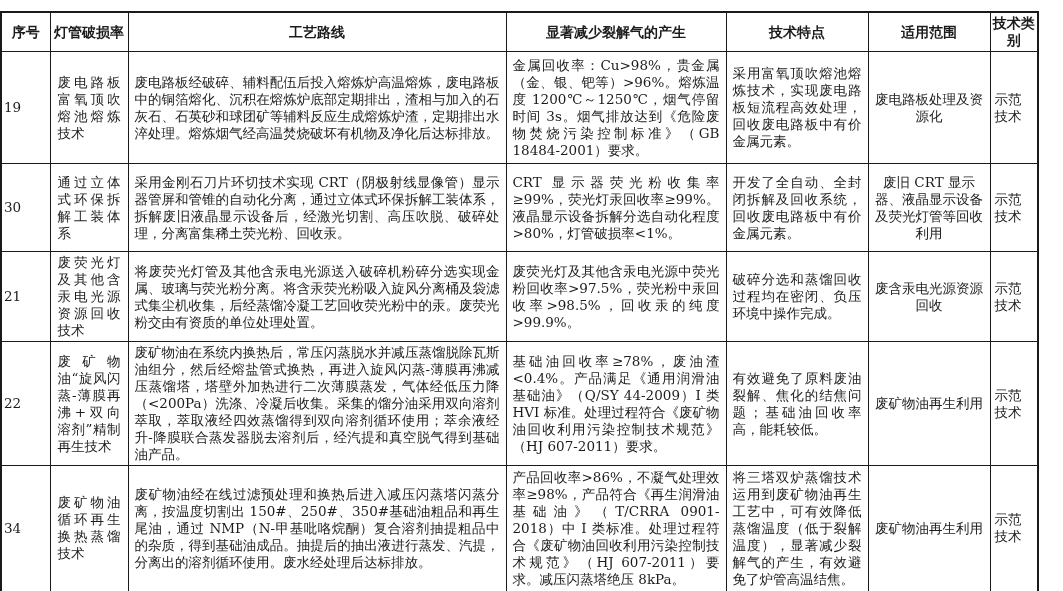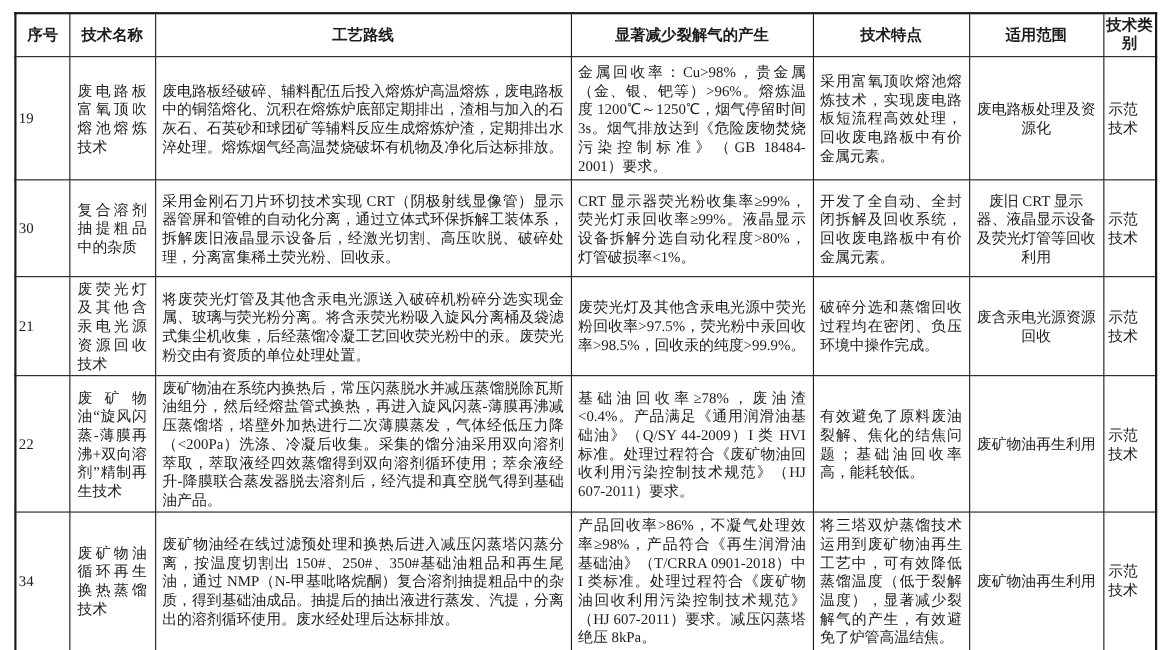--- a/index.html
+++ b/index.html
@@ -17,9 +17,7 @@
     width: 959px;
     height: 591px;
     padding-top: 11px;
-    padding-left: 13px;
     box-sizing: border-box;
-    font-family: Liberation Serif, serif;
   }
   table.tech-table {
     border-collapse: collapse;

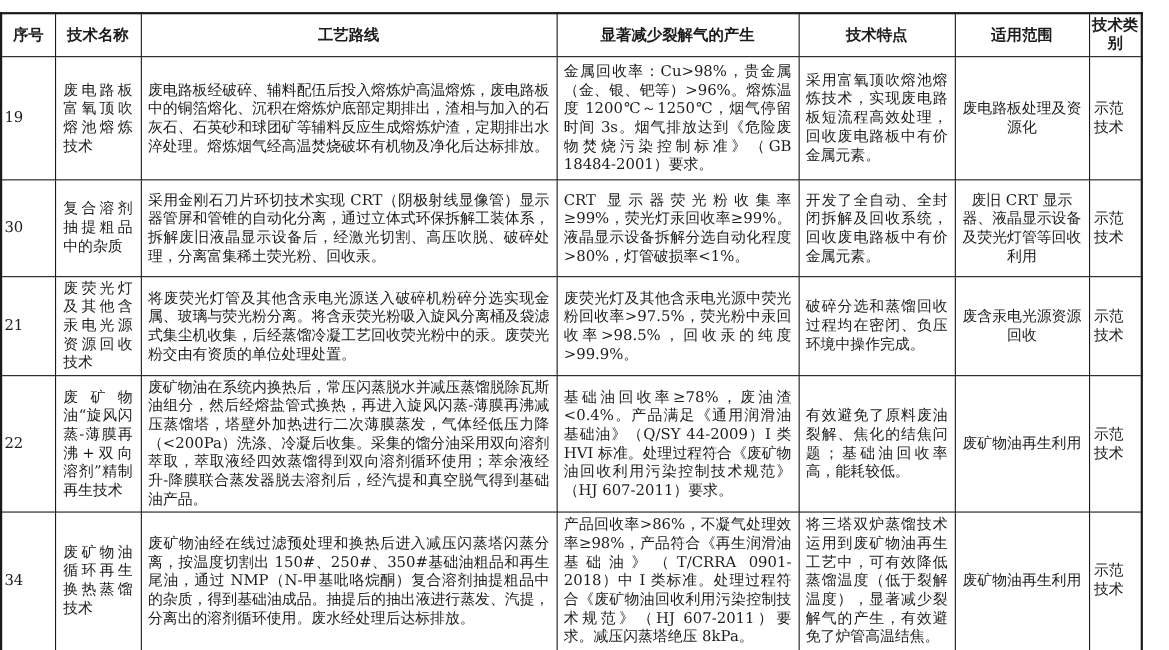--- a/index.html
+++ b/index.html
@@ -78,7 +78,7 @@
     <thead>
       <tr>
         <th>序号</th>
-        <th>技术名称</th>
+        <th>灯管破损率</th>
         <th>工艺路线</th>
         <th>显著减少裂解气的产生</th>
         <th>技术特点</th>

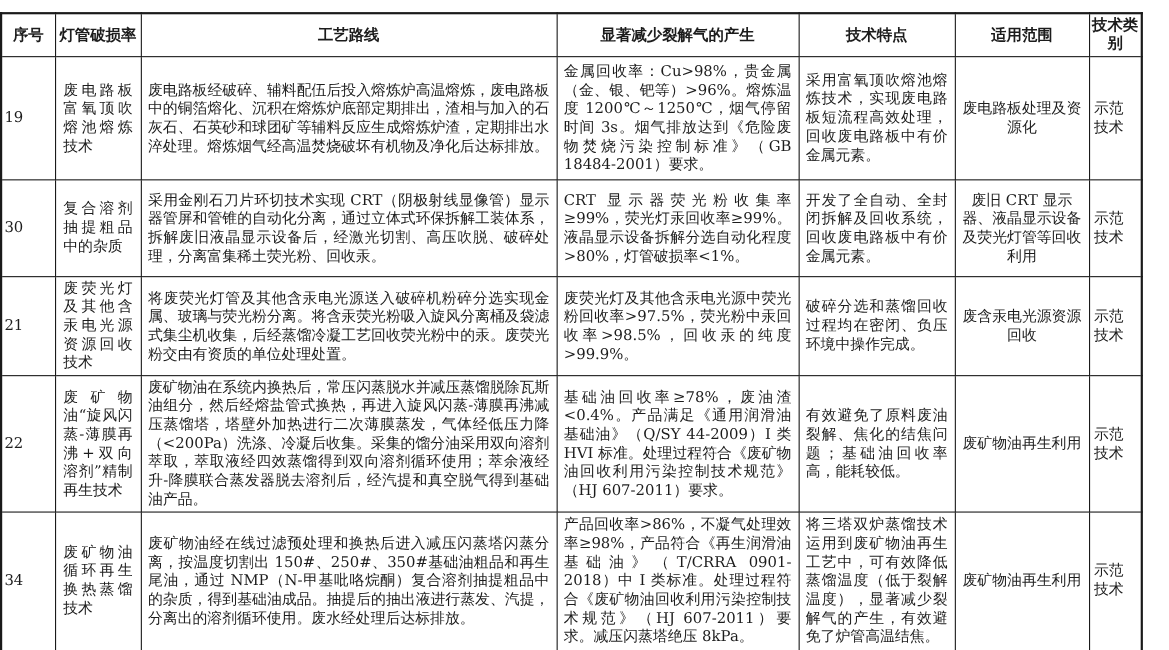--- a/index.html
+++ b/index.html
@@ -98,7 +98,7 @@
       </tr>
       <tr class="r20">
         <td class="no">30</td>
-        <td class="name">复合溶剂抽提粗品中的杂质</td>
+        <td class="name">通过立体式环保拆解工装体系</td>
         <td class="process">采用金刚石刀片环切技术实现 CRT（阴极射线显像管）显示器管屏和管锥的自动化分离，通过立体式环保拆解工装体系，拆解废旧液晶显示设备后，经激光切割、高压吹脱、破碎处理，分离富集稀土荧光粉、回收汞。</td>
         <td class="indicators">CRT 显示器荧光粉收集率≥99%，荧光灯汞回收率≥99%。液晶显示设备拆解分选自动化程度&gt;80%，灯管破损率&lt;1%。</td>
         <td class="features">开发了全自动、全封闭拆解及回收系统，回收废电路板中有价金属元素。</td>

